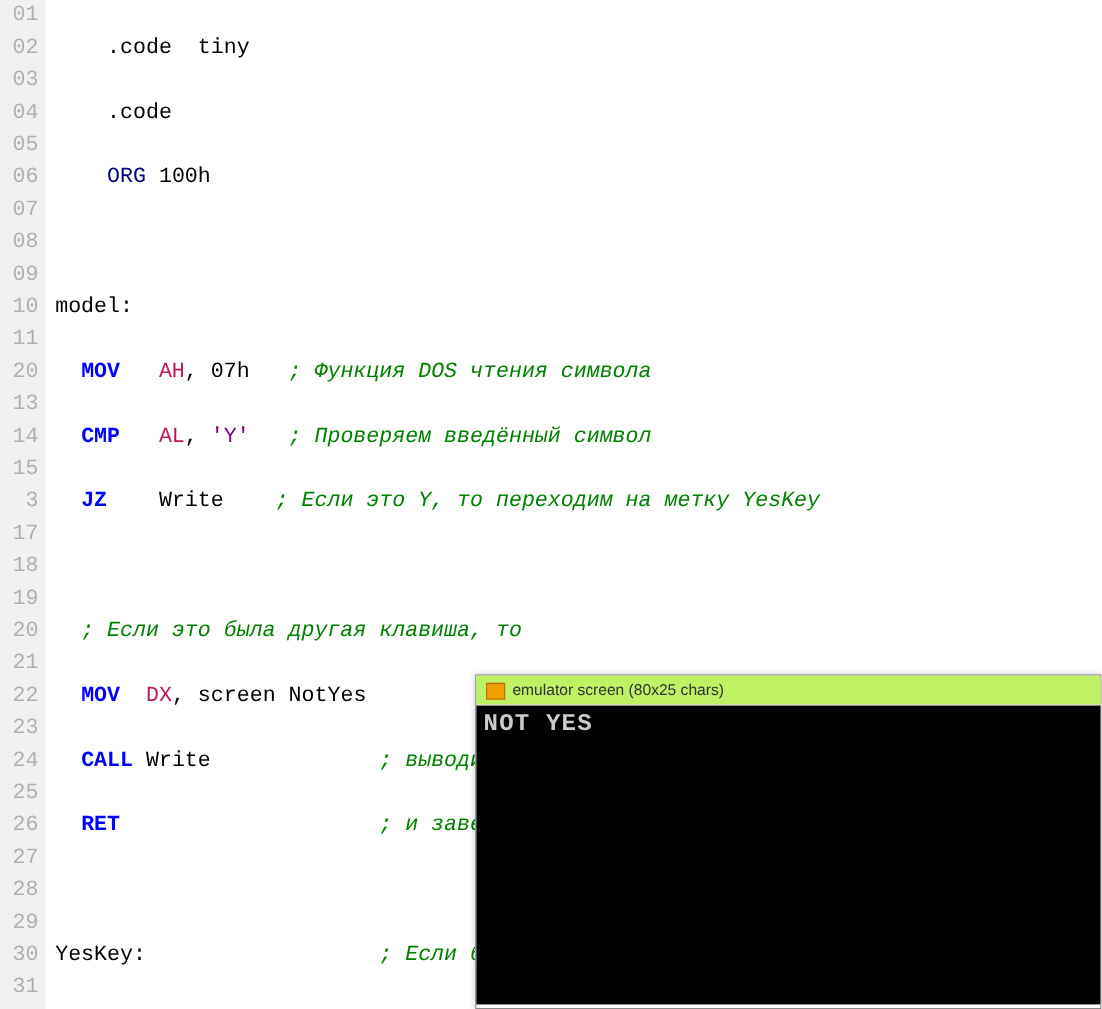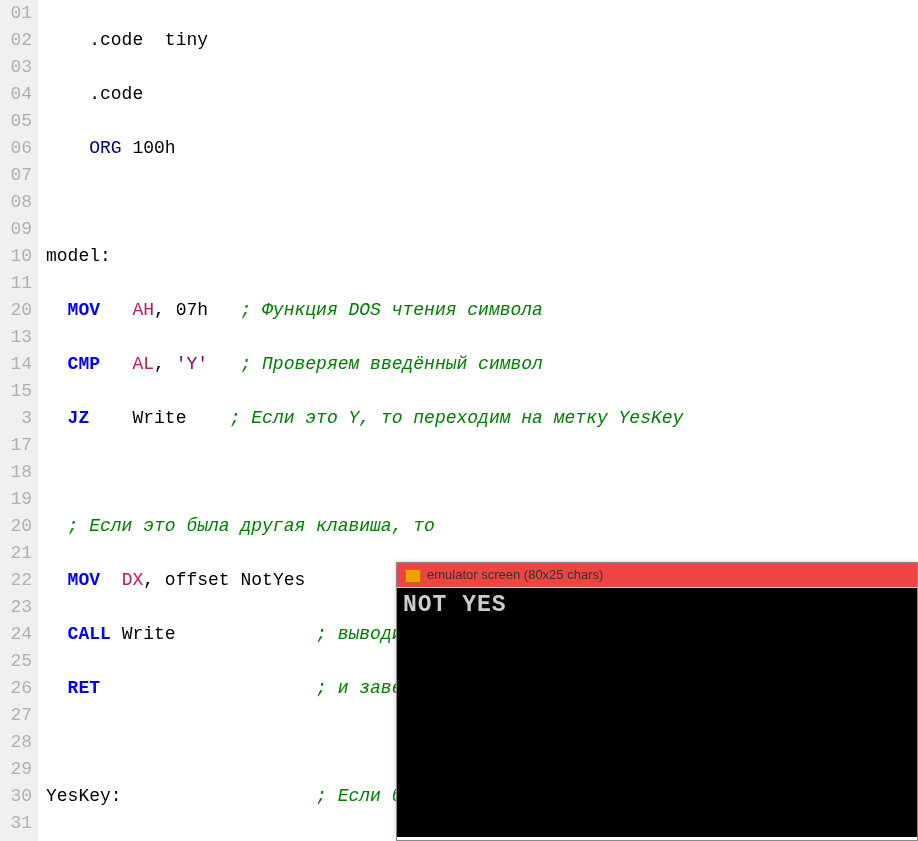--- a/index.html
+++ b/index.html
@@ -130,7 +130,7 @@
 <div>  <span class="kw-blue">JZ</span>    <span>Write</span>    <span class="comment">; Если это Y, то переходим на метку YesKey</span></div>
 <div> </div>
 <div>  <span class="comment">; Если это была другая клавиша, то</span></div>
-<div>  <span class="kw-blue">MOV</span>  <span class="reg">DX</span><span>,</span> <span>offset</span> <span>NotYes</span></div>
+<div>  <span class="kw-blue">MOV</span>  <span class="reg">DX</span><span>,</span> <span>screen</span> <span>NotYes</span></div>
 <div>  <span class="kw-blue">CALL</span> <span>Write</span>             <span class="comment">; выводим сообщение NOT YES</span></div>
 <div>  <span class="kw-blue">RET</span>                    <span class="comment">; и завершаем программу</span></div>
 <div> </div>

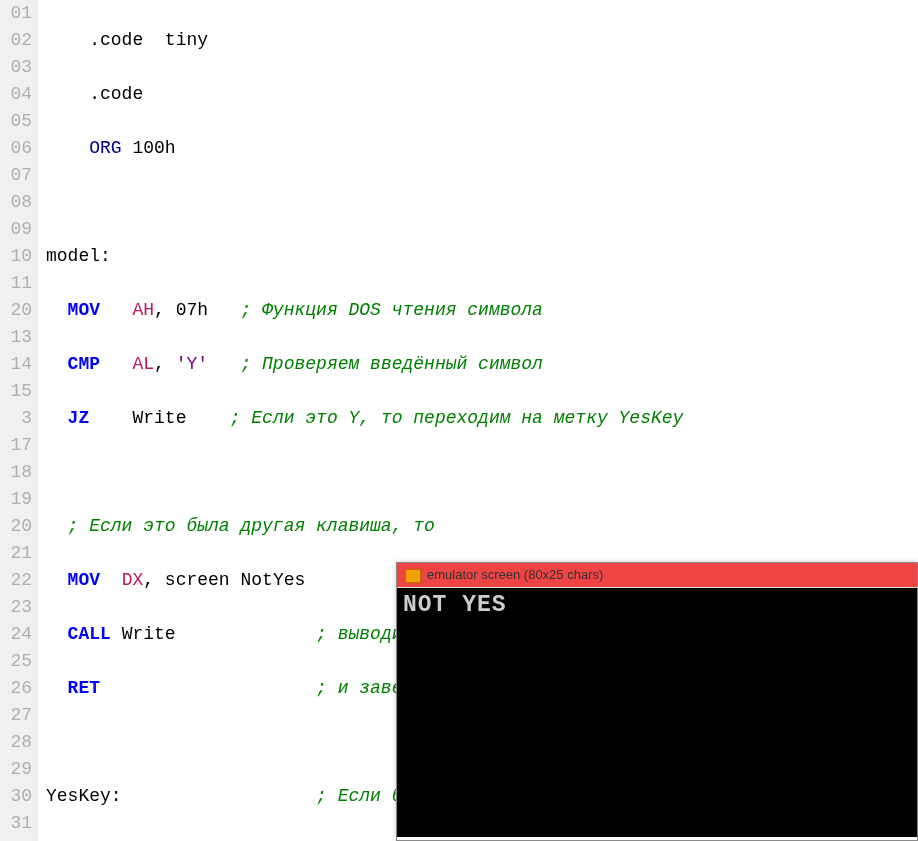--- a/index.html
+++ b/index.html
@@ -67,7 +67,7 @@
     font-family: 'Segoe UI', Tahoma, sans-serif;
     font-size: 13px;
     color: #333;
-    background: #ef4444;
+    background: #bef264;
     border-bottom: 1px solid #ddd;
   }
   .emu-screen {

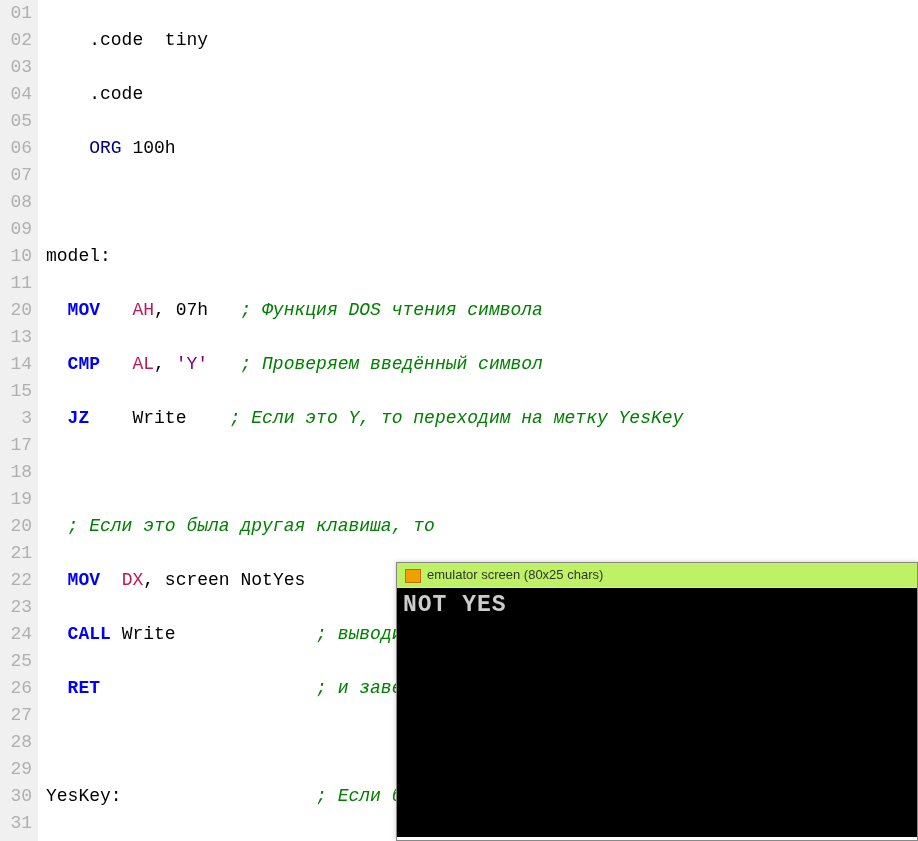--- a/index.html
+++ b/index.html
@@ -74,7 +74,7 @@
     background: #000;
     color: #ccc;
     font-family: Consolas, 'Courier New', monospace;
-    font-size: 23px;
+    font-size: 20px;
     font-weight: bold;
     padding: 4px 6px;
     height: calc(100% - 28px);

